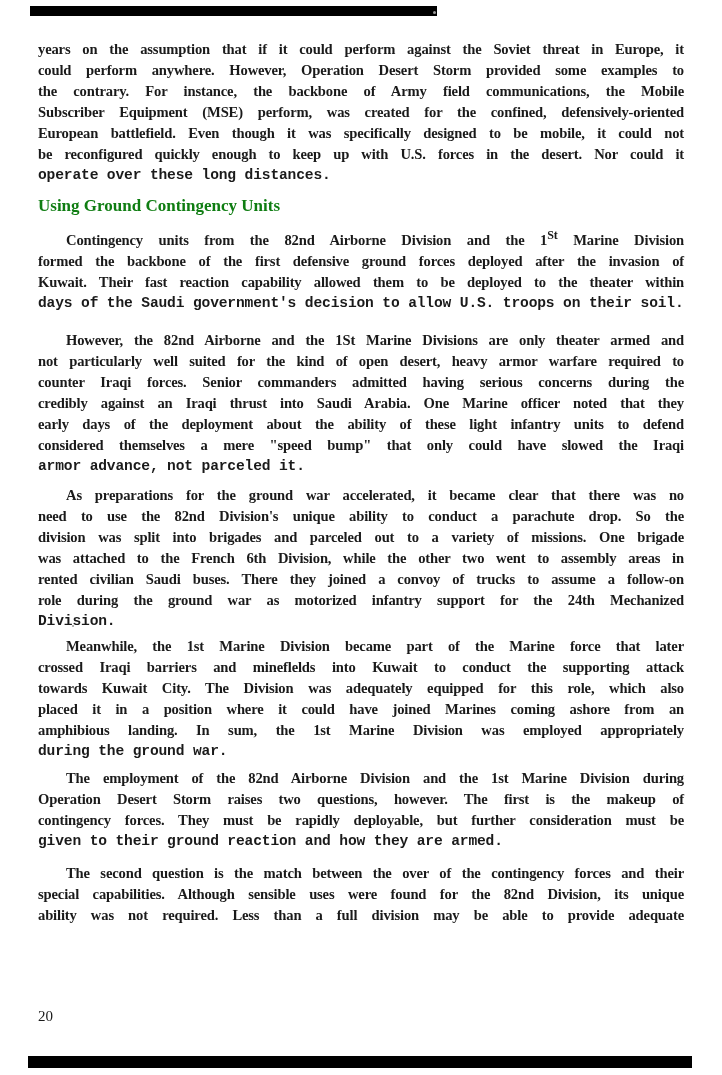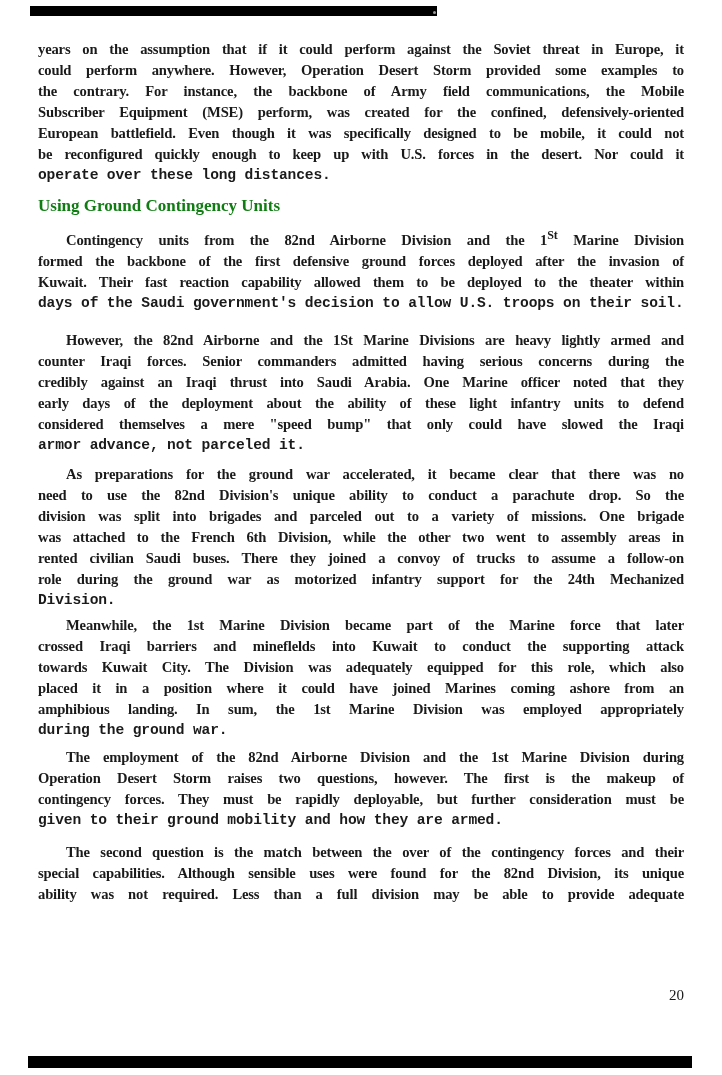--- a/index.html
+++ b/index.html
@@ -95,7 +95,7 @@
         <div class="line last">days of the Saudi government's decision to allow U.S. troops on their soil.</div>
       </div>
     <div class="para p3">
-        <div class="line">However, the 82nd Airborne and the 1St Marine Divisions are heavy lightly armed and</div>
+        <div class="line">However, the 82nd Airborne and the 1St Marine Divisions are only theater armed and</div>
         <div class="line">counter Iraqi forces. Senior commanders admitted having serious concerns during the</div>
         <div class="line">credibly against an Iraqi thrust into Saudi Arabia. One Marine officer noted that they</div>
         <div class="line">early days of the deployment about the ability  of these light infantry units to defend</div>

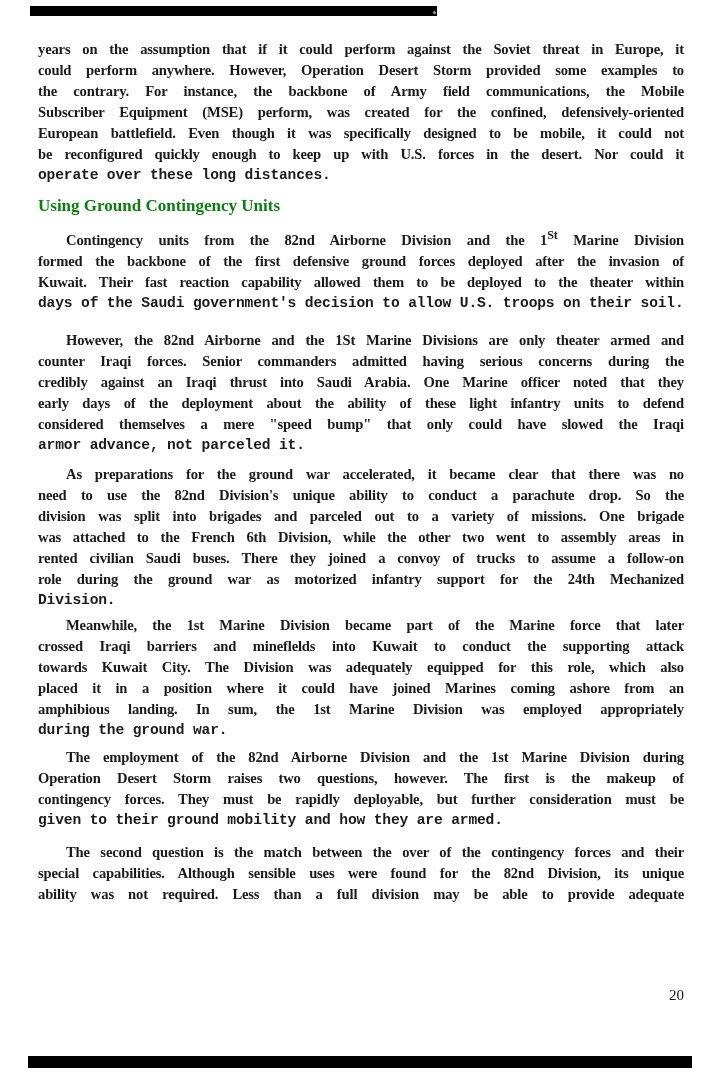--- a/index.html
+++ b/index.html
@@ -96,6 +96,7 @@
       </div>
     <div class="para p3">
         <div class="line">However, the 82nd Airborne and the 1St Marine Divisions are only theater armed and</div>
+        <div class="line">not particularly well suited for the kind of open desert, heavy armor warfare required to</div>
         <div class="line">counter Iraqi forces. Senior commanders admitted having serious concerns during the</div>
         <div class="line">credibly against an Iraqi thrust into Saudi Arabia. One Marine officer noted that they</div>
         <div class="line">early days of the deployment about the ability  of these light infantry units to defend</div>

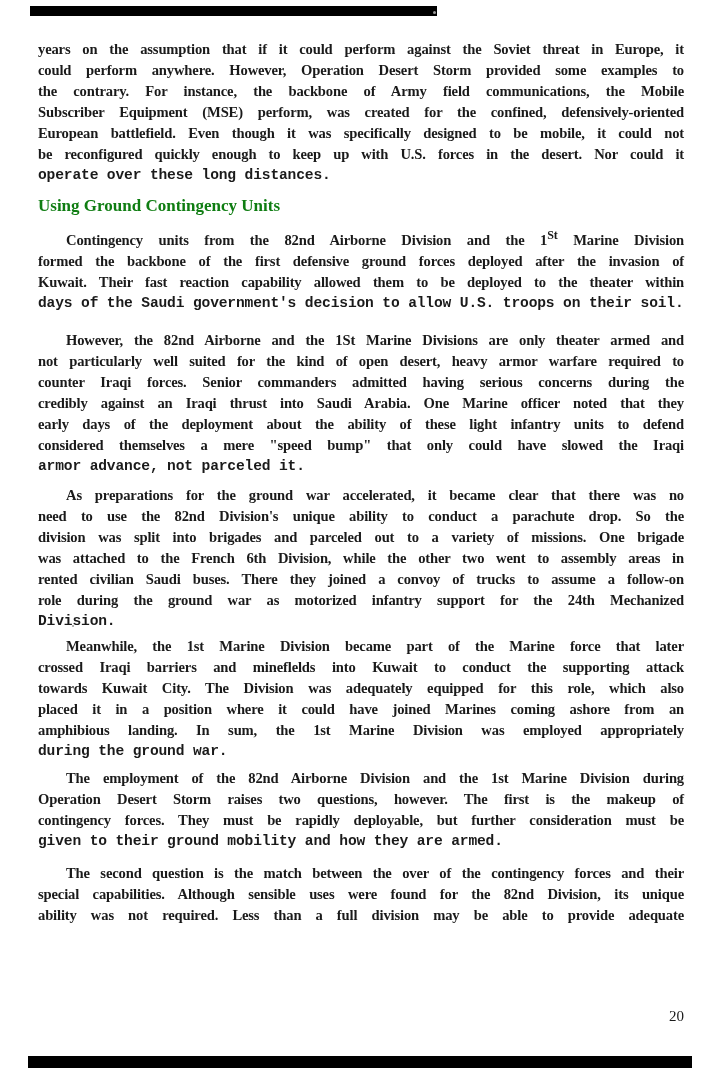--- a/index.html
+++ b/index.html
@@ -124,7 +124,7 @@
         <div class="line">The employment of the  82nd Airborne Division and the 1st Marine Division during</div>
         <div class="line">Operation Desert Storm raises two questions, however. The first is the makeup of</div>
         <div class="line">contingency  forces. They must be rapidly deployable, but further consideration must be</div>
-        <div class="line last">given to their ground mobility and how they are armed.</div>
+        <div class="line last">given to their ground reaction and how they are armed.</div>
       </div>
     <div class="para p7">
         <div class="line">The  second question is the match between the over of the contingency forces and their</div>

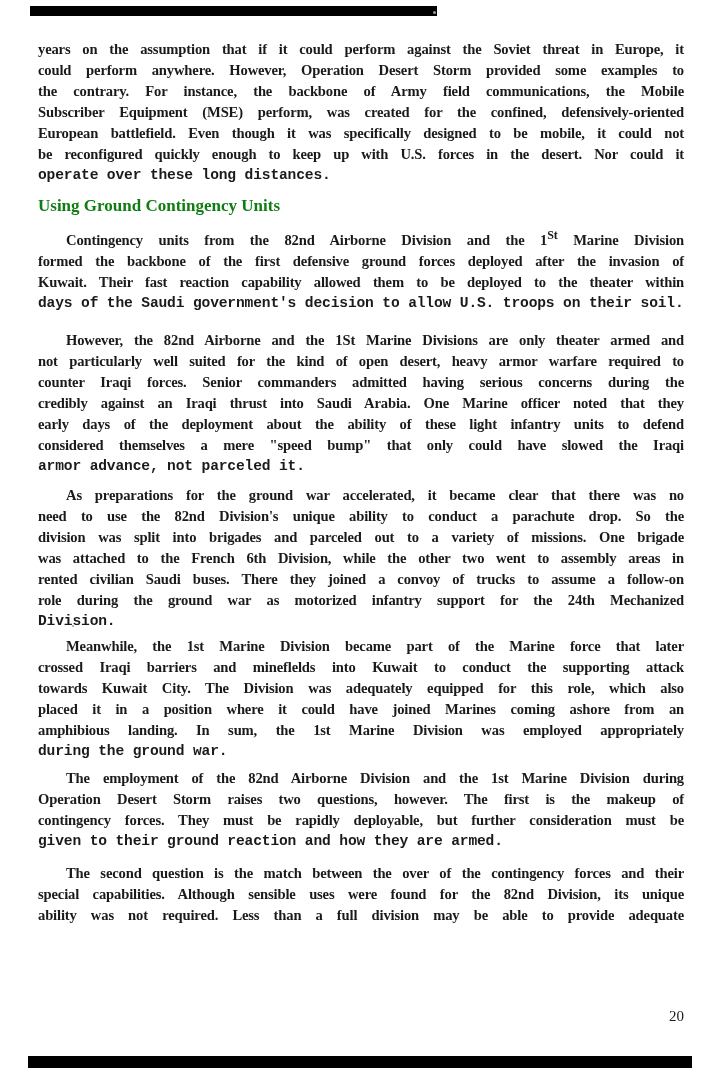--- a/index.html
+++ b/index.html
@@ -59,7 +59,7 @@
   .p7{margin-top:11px;}
   .page-number{
     margin-top:80px;
-    text-align:right;
+    text-align:left;
     font-size:15px;
     line-height:21px;
     font-weight:400;

